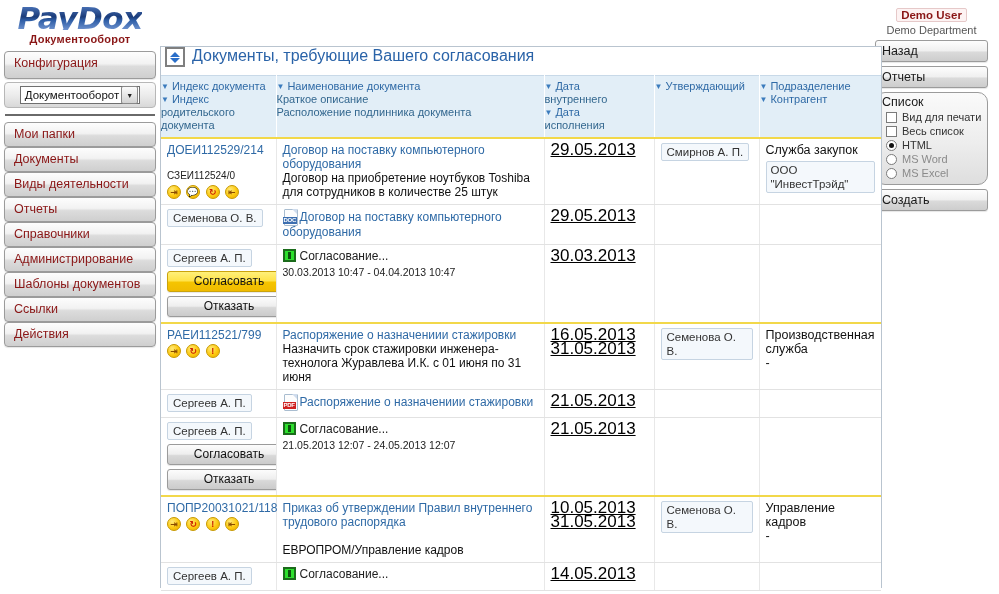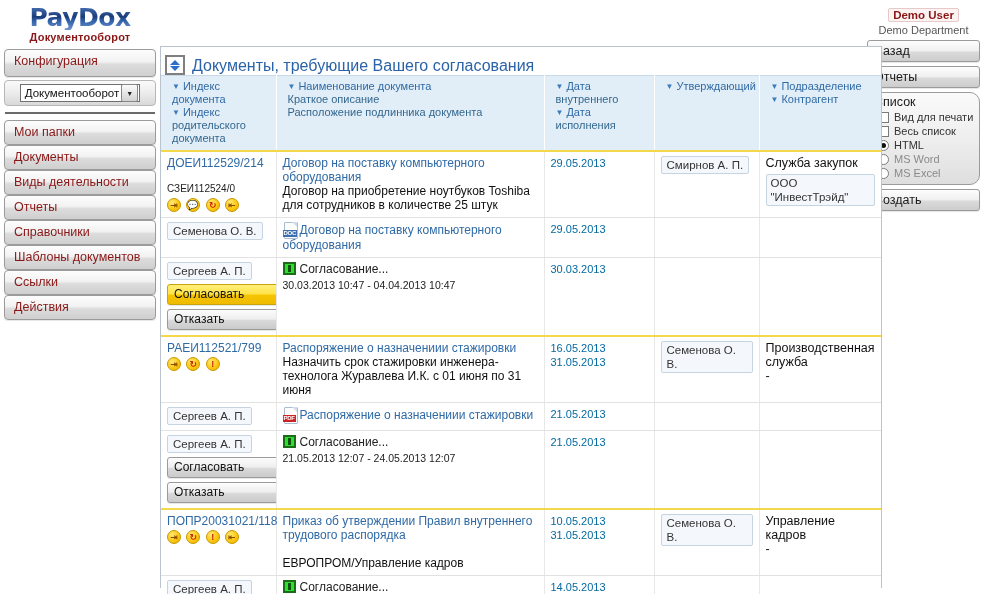--- a/index.html
+++ b/index.html
@@ -16,7 +16,7 @@
   .logo-wrap{padding:6px 0 4px 0;text-align:center;}
   .logo-main{
     font-family:"DejaVu Sans",sans-serif;
-    font-size:25px;font-weight:bold;
+    font-size:31px;font-weight:bold;font-style:italic;
     letter-spacing:-0.5px;
     background:linear-gradient(180deg,#4a73b8 0%,#1b3c7a 45%,#2f5ea6 60%,#6f93cf 100%);
     -webkit-background-clip:text;background-clip:text;color:#1b3c7a;

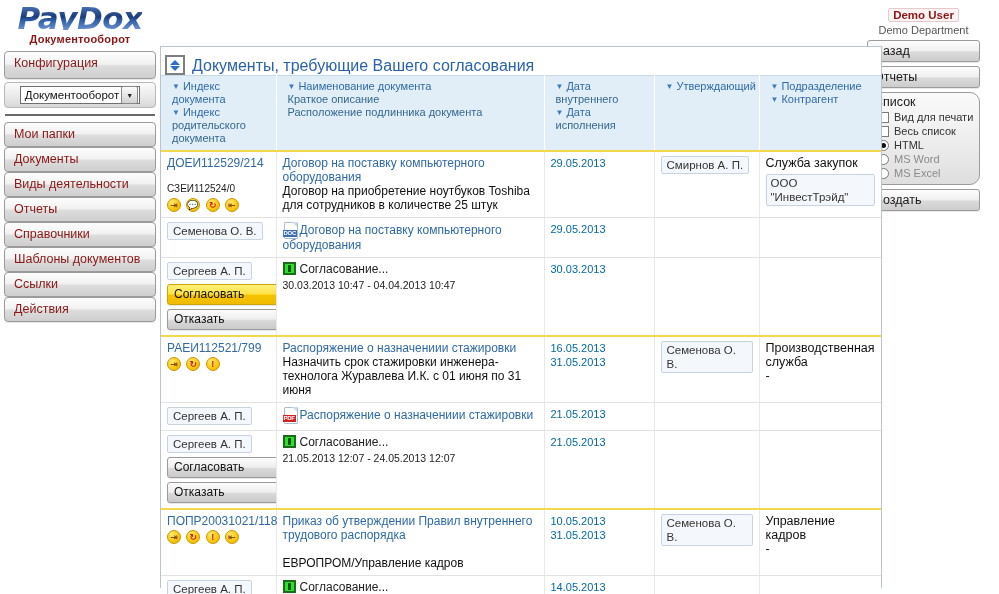--- a/index.html
+++ b/index.html
@@ -59,7 +59,7 @@
   .menu .gbtn{height:25px;line-height:23px;margin:0 4px;}
 
   
-  .right-col{position:absolute;right:16px;top:0;width:119px;height:594px;background:#fff;}
+  .right-col{position:absolute;right:8px;top:0;width:119px;height:594px;background:#fff;}
   .user-box{text-align:center;padding-top:8px;}
   .user-name{
     display:inline-block;font-size:11.5px;font-weight:bold;color:#8a1616;

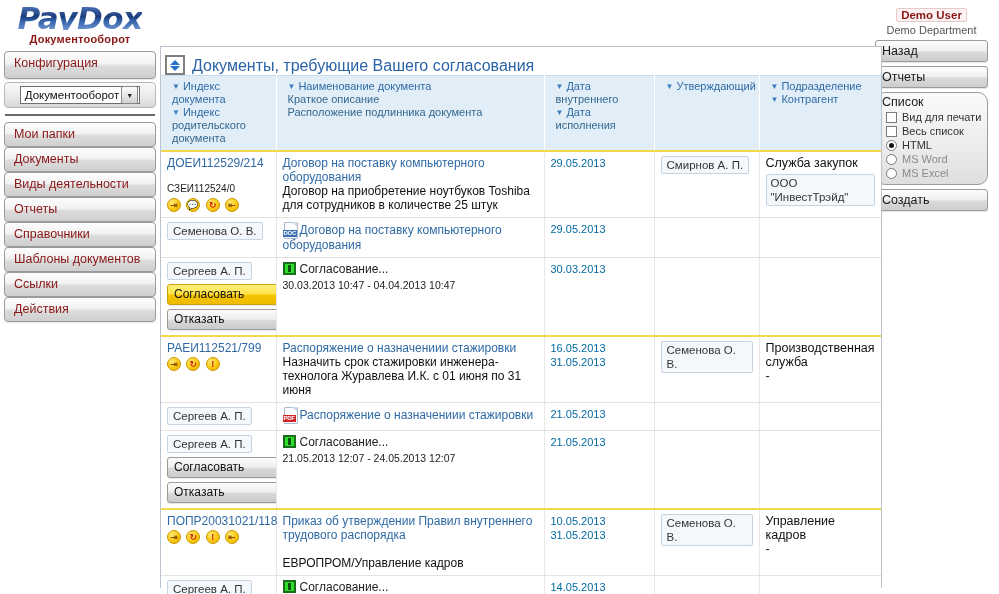--- a/index.html
+++ b/index.html
@@ -100,7 +100,7 @@
     border:1px solid #b9c4cf;background:#ffffff;
   }
   .title-bar{
-    display:flex;align-items:flex-end;height:28px;
+    display:flex;align-items:flex-start;height:28px;
     background:#ffffff;padding-left:4px;
   }
   .tog{

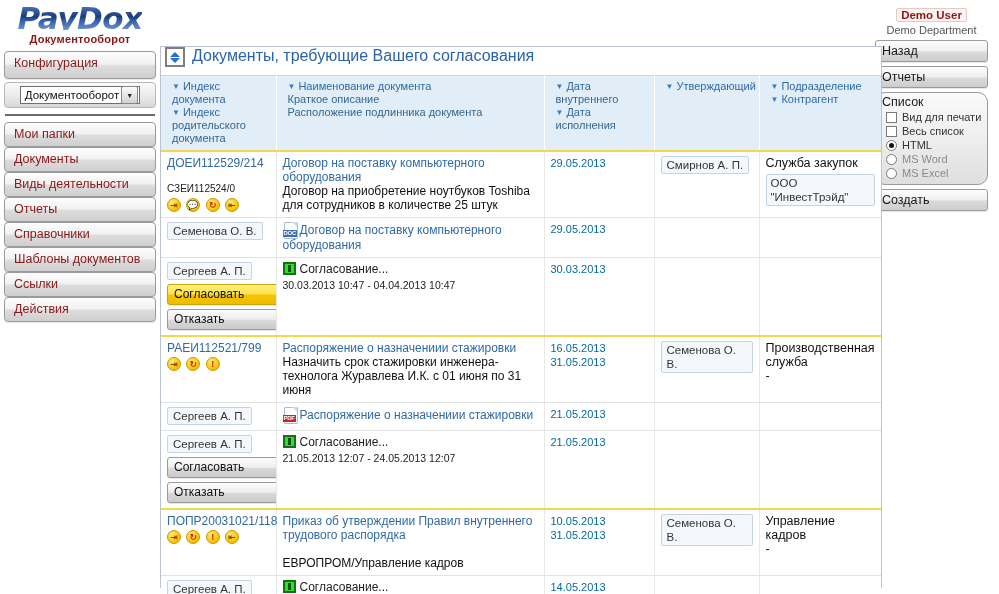--- a/index.html
+++ b/index.html
@@ -118,7 +118,7 @@
   .hdr td{
     background:#e2eef7;border-right:1px solid #ffffff;
     border-top:1px solid #c8d9e8;border-bottom:2px solid #f2d84a;
-    padding:4px 5px 5px 11px;font-size:11px;color:#2f6aa6;line-height:13px;
+    padding:4px 5px 5px 0;font-size:11px;color:#2f6aa6;line-height:13px;
   }
   .hdr td:last-child{border-right:none;}
   .caret{color:#3b7bbd;font-size:8px;margin-right:3px;vertical-align:1px;}

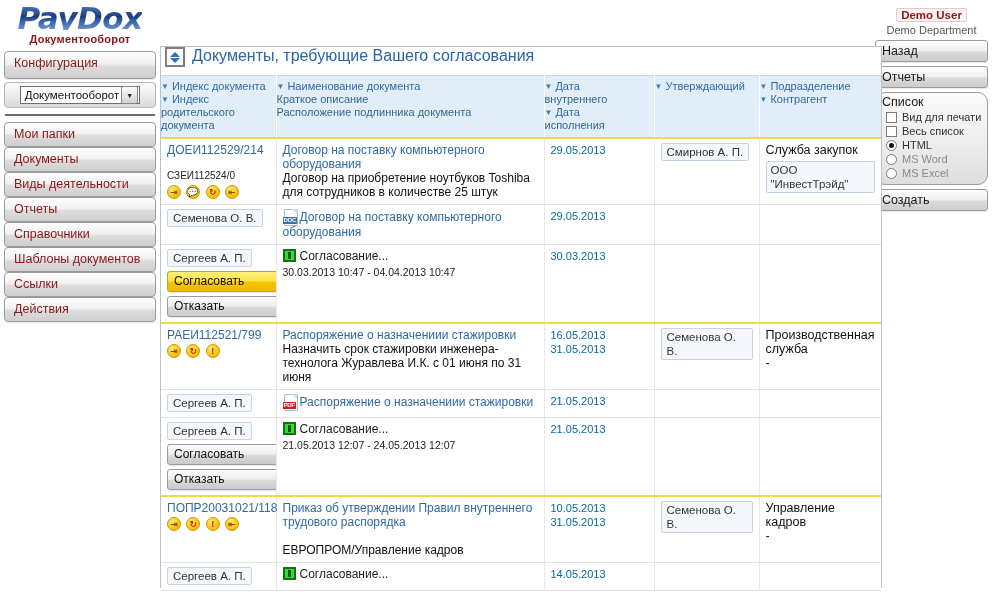--- a/index.html
+++ b/index.html
@@ -134,7 +134,7 @@
   .subidx{color:#222;font-size:10px;margin-top:12px;}
   .doclink{color:#2f6aa6;}
   .descr{color:#111;}
-  .dates{font-size:11px;color:#0369a1;}
+  .dates{font-size:17px;color:#000000;text-decoration:underline;}
   .dept{font-size:12.5px;color:#111;}
 
   .person{

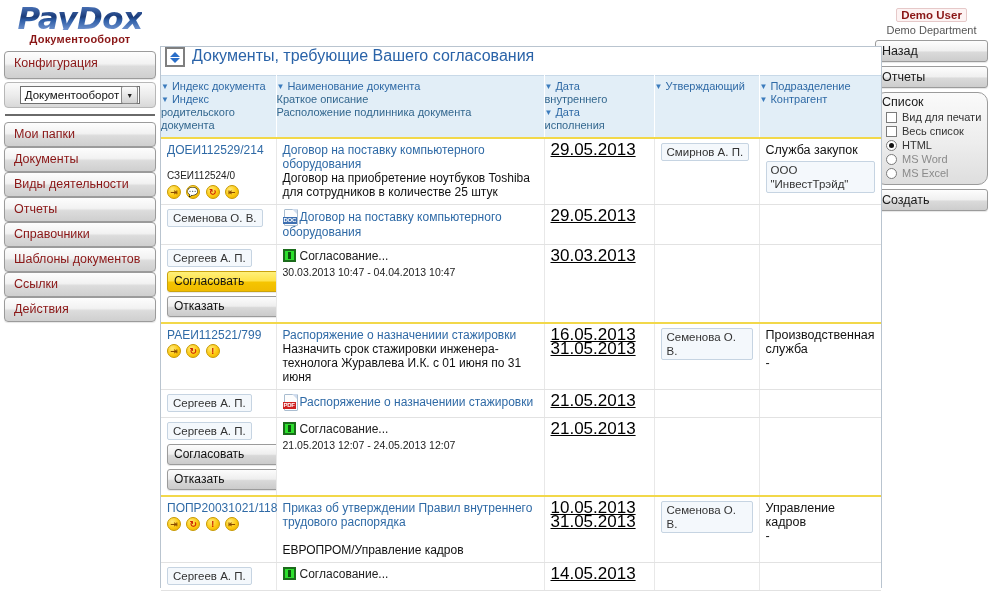--- a/index.html
+++ b/index.html
@@ -209,6 +209,7 @@
       <div class="gbtn">Виды деятельности</div>
       <div class="gbtn">Отчеты</div>
       <div class="gbtn">Справочники</div>
+      <div class="gbtn">Администрирование</div>
       <div class="gbtn">Шаблоны документов</div>
       <div class="gbtn">Ссылки</div>
       <div class="gbtn">Действия</div>

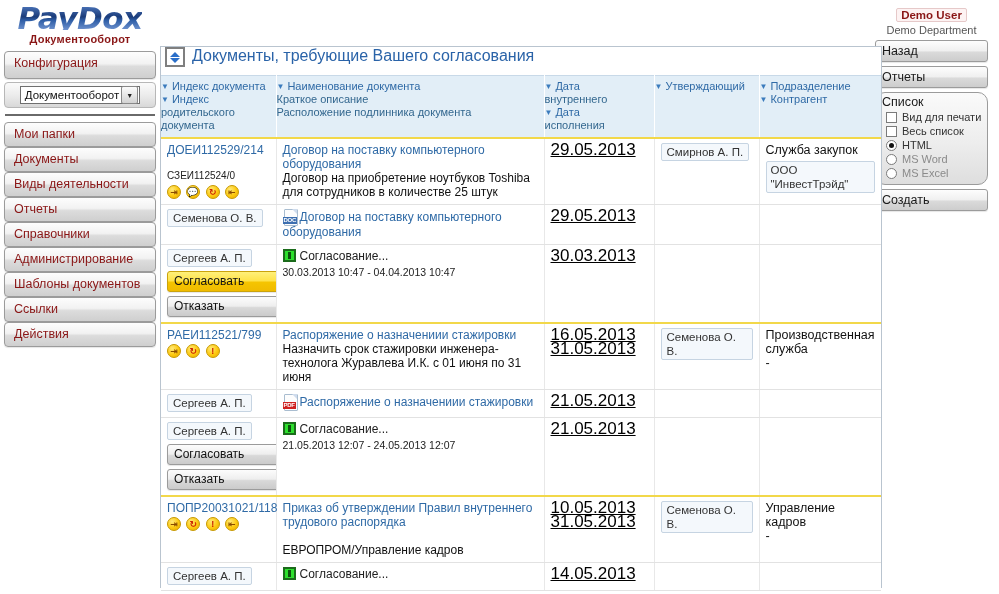--- a/index.html
+++ b/index.html
@@ -149,7 +149,7 @@
     display:block;box-sizing:border-box;width:118px;height:21px;line-height:19px;
     margin-top:4px;border:1px solid #9b9b9b;border-radius:3px;
     background:linear-gradient(180deg,#fcfcfc 0%,#eeeeee 48%,#d8d8d8 56%,#cbcbcb 100%);
-    padding-left:6px;font-size:12px;color:#111;box-shadow:0 1px 1px rgba(0,0,0,.10);
+    padding-left:6px;font-size:12px;color:#111;box-shadow:0 1px 1px rgba(0,0,0,.10);text-align:center;
   }
   .actbtn.yellow{
     border:1px solid #caa30d;

